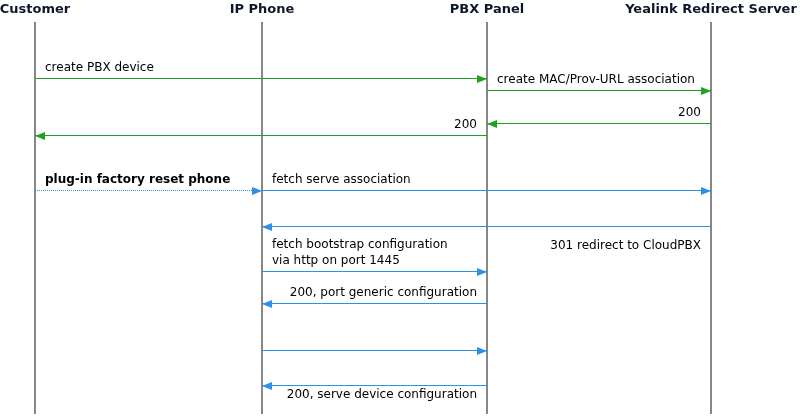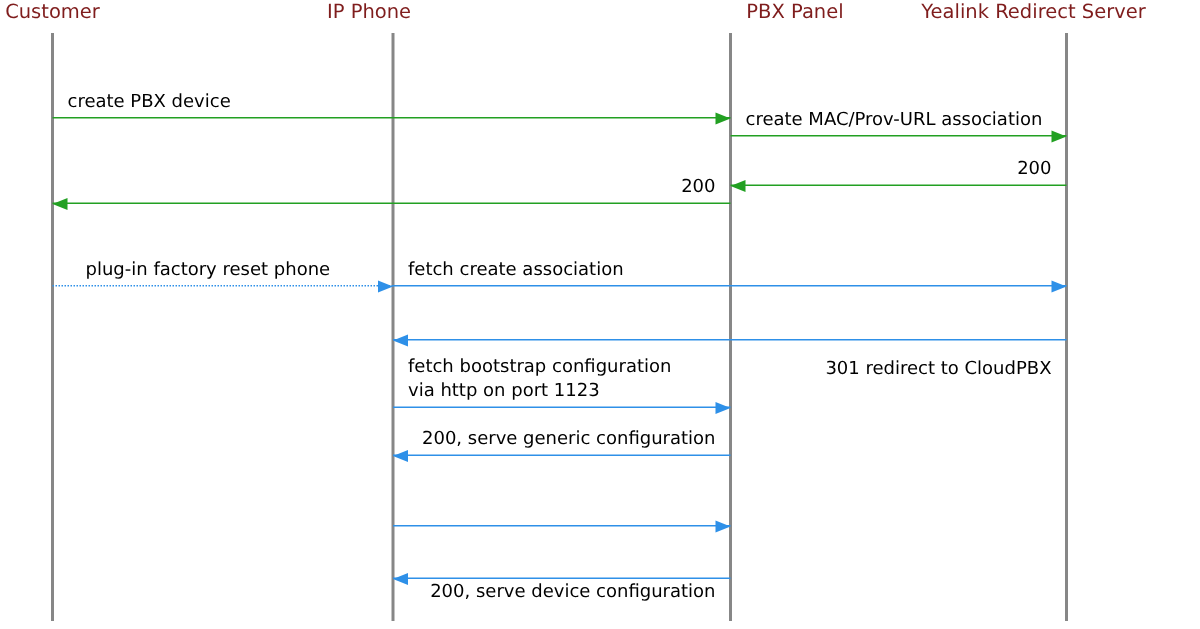--- a/index.html
+++ b/index.html
@@ -9,7 +9,7 @@
   }
   .participant{
     position:absolute;top:1px;transform:translateX(-50%);
-    font-weight:normal;font-size:13px;line-height:16px;white-space:nowrap;color:#7f1d1d;
+    font-weight:bold;font-size:13px;line-height:16px;white-space:nowrap;color:#0f172a;
   }
   .lifeline{position:absolute;width:2px;}
   .msg-line{position:absolute;height:0;}

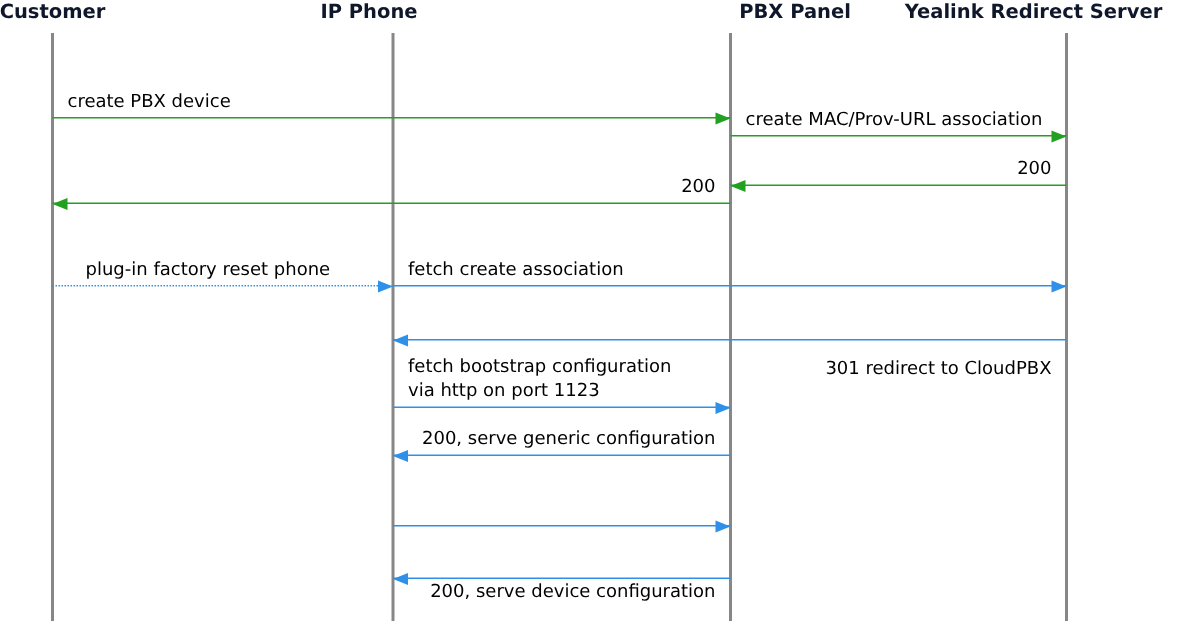--- a/index.html
+++ b/index.html
@@ -23,7 +23,7 @@
 
 <div class="diagram">
   <div class="participant" style="left: 35px;">Customer</div>
-  <div class="participant" style="left: 246px;">IP Phone</div>
+  <div class="participant" style="left: 262px;">IP Phone</div>
   <div class="participant" style="left: 487px; margin-left: 43px;">PBX Panel</div>
   <div class="participant" style="left: 689px;">Yealink Redirect Server</div>
   <div id="layer">

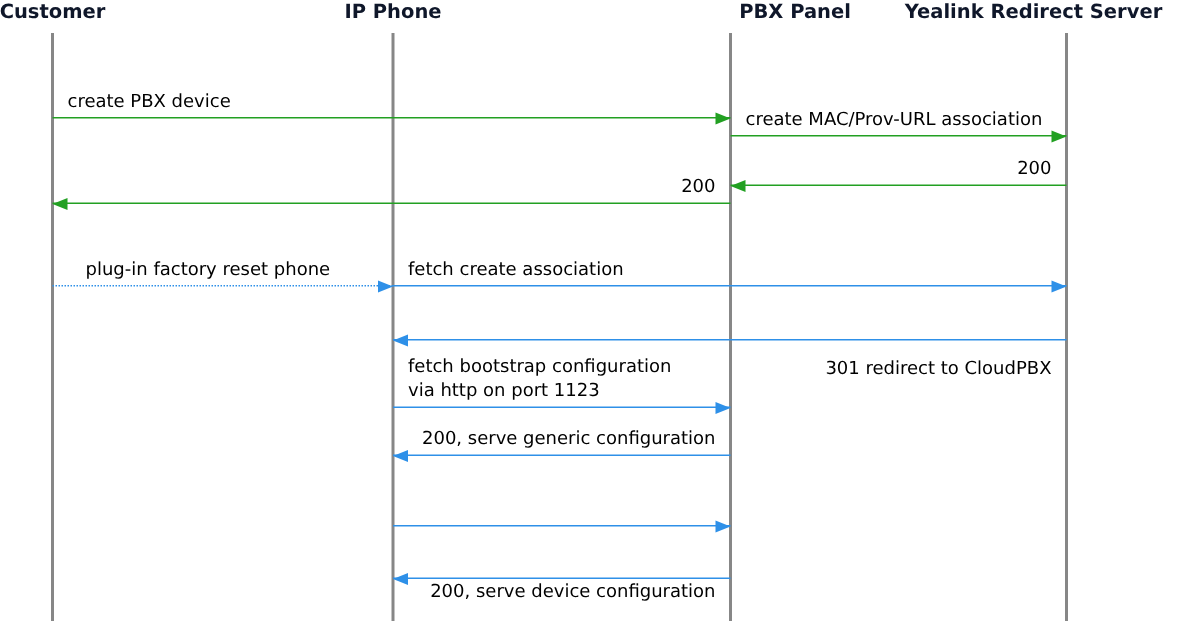--- a/index.html
+++ b/index.html
@@ -24,7 +24,7 @@
 <div class="diagram">
   <div class="participant" style="left: 35px;">Customer</div>
   <div class="participant" style="left: 262px;">IP Phone</div>
-  <div class="participant" style="left: 487px; margin-left: 43px;">PBX Panel</div>
+  <div class="participant" style="left: 487px;">PBX Panel</div>
   <div class="participant" style="left: 689px;">Yealink Redirect Server</div>
   <div id="layer">
       <div class="lifeline" style="left: 34px; top: 22px; height: 392px; background: rgb(135, 135, 135);"></div>

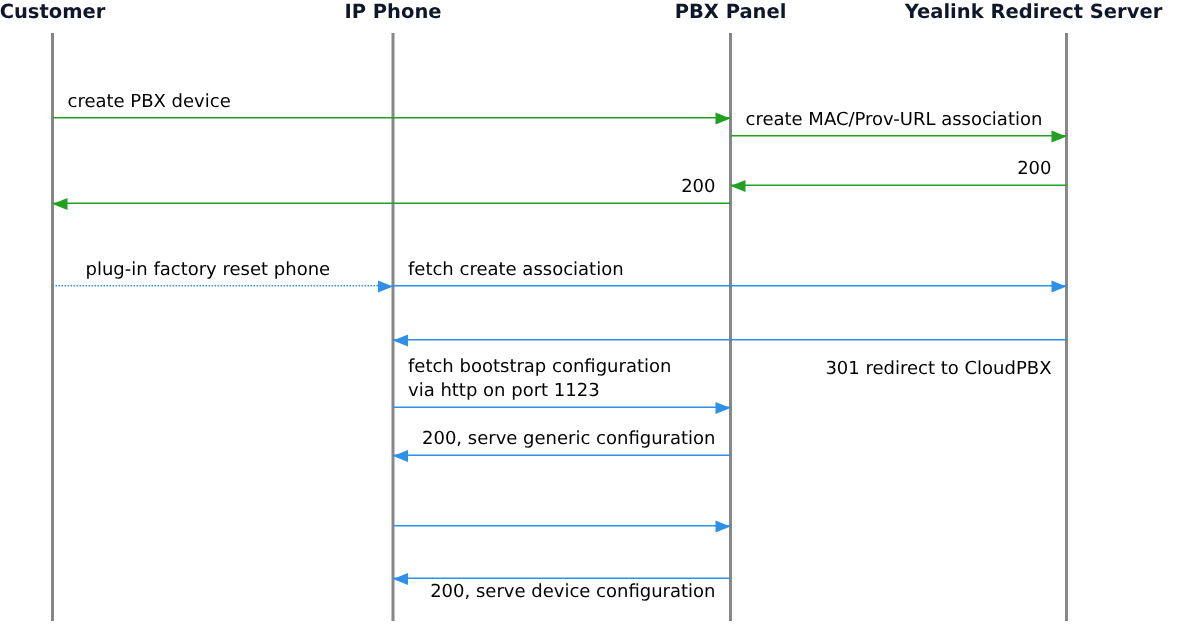--- a/index.html
+++ b/index.html
@@ -25,7 +25,7 @@
   <div class="participant" style="left: 35px;">Customer</div>
   <div class="participant" style="left: 262px;">IP Phone</div>
   <div class="participant" style="left: 487px;">PBX Panel</div>
-  <div class="participant" style="left: 689px;">Yealink Redirect Server</div>
+  <div class="participant" style="left: 711px;">Yealink Redirect Server</div>
   <div id="layer">
       <div class="lifeline" style="left: 34px; top: 22px; height: 392px; background: rgb(135, 135, 135);"></div>
       <div class="lifeline" style="left: 261px; top: 22px; height: 392px; background: rgb(135, 135, 135);"></div>

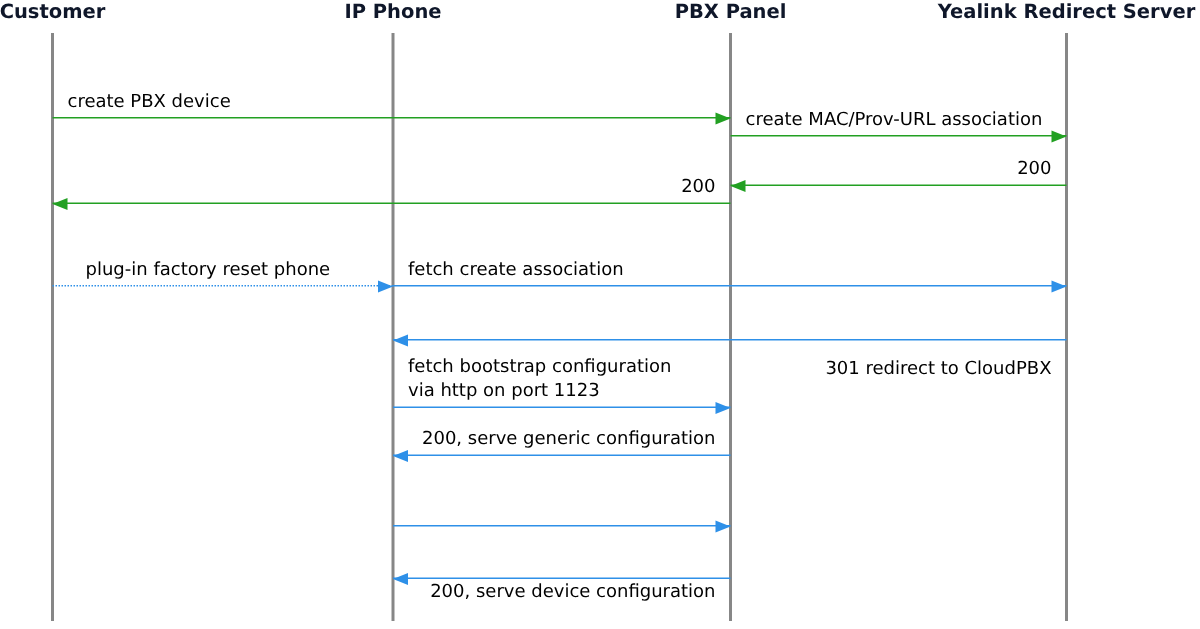--- a/index.html
+++ b/index.html
@@ -53,7 +53,7 @@
       </div>
       <div class="msg-line" style="left: 35px; width: 227px; top: 190px; border-top: 1px dotted rgb(46, 144, 232);"></div>
       <div class="msg-head" style="top: 187px; border-top: 4px solid transparent; border-bottom: 4px solid transparent; left: 252px; border-left: 10px solid rgb(46, 144, 232);"></div>
-      <div class="msg-label" style="top: 171px; left: 57px; text-align: left;">
+      <div class="msg-label" style="top: 171px; left: 45px; text-align: left; font-weight: bold;">
         <div>plug-in factory reset phone</div>
       </div>
       <div class="msg-line" style="left: 262px; width: 449px; top: 190px; border-top: 1px solid rgb(46, 144, 232);"></div>

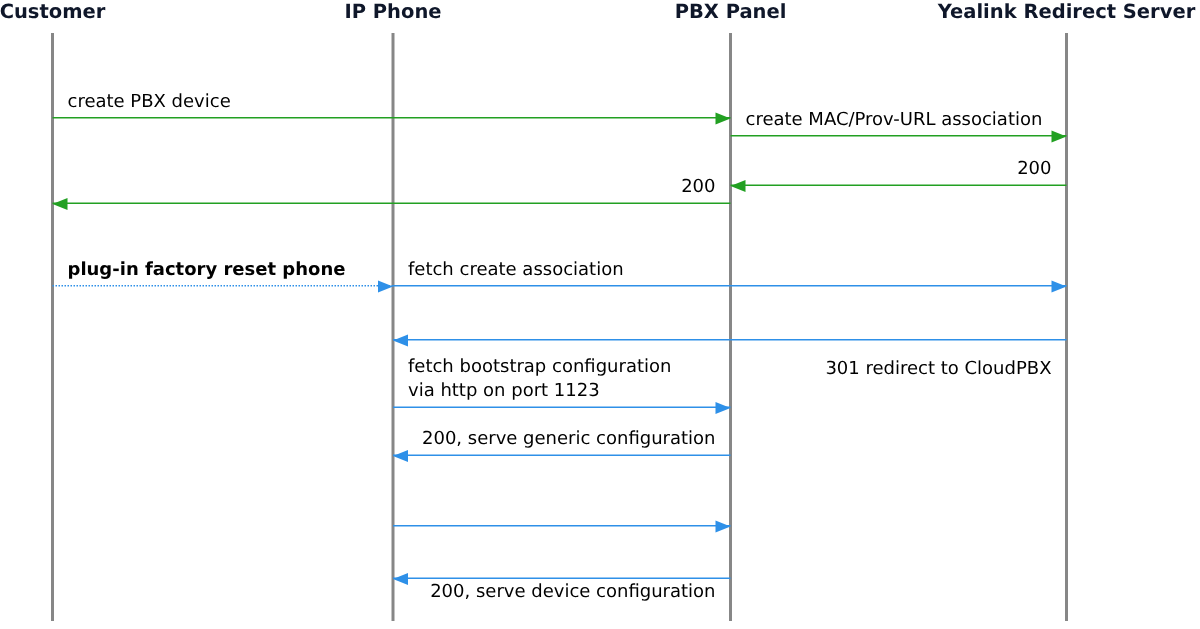--- a/index.html
+++ b/index.html
@@ -59,7 +59,7 @@
       <div class="msg-line" style="left: 262px; width: 449px; top: 190px; border-top: 1px solid rgb(46, 144, 232);"></div>
       <div class="msg-head" style="top: 187px; border-top: 4px solid transparent; border-bottom: 4px solid transparent; left: 701px; border-left: 10px solid rgb(46, 144, 232);"></div>
       <div class="msg-label" style="top: 171px; left: 272px; text-align: left;">
-        <div>fetch create association</div>
+        <div>fetch serve association</div>
       </div>
       <div class="msg-line" style="left: 262px; width: 449px; top: 226px; border-top: 1px solid rgb(46, 144, 232);"></div>
       <div class="msg-head" style="top: 223px; border-top: 4px solid transparent; border-bottom: 4px solid transparent; left: 262px; border-right: 10px solid rgb(46, 144, 232);"></div>

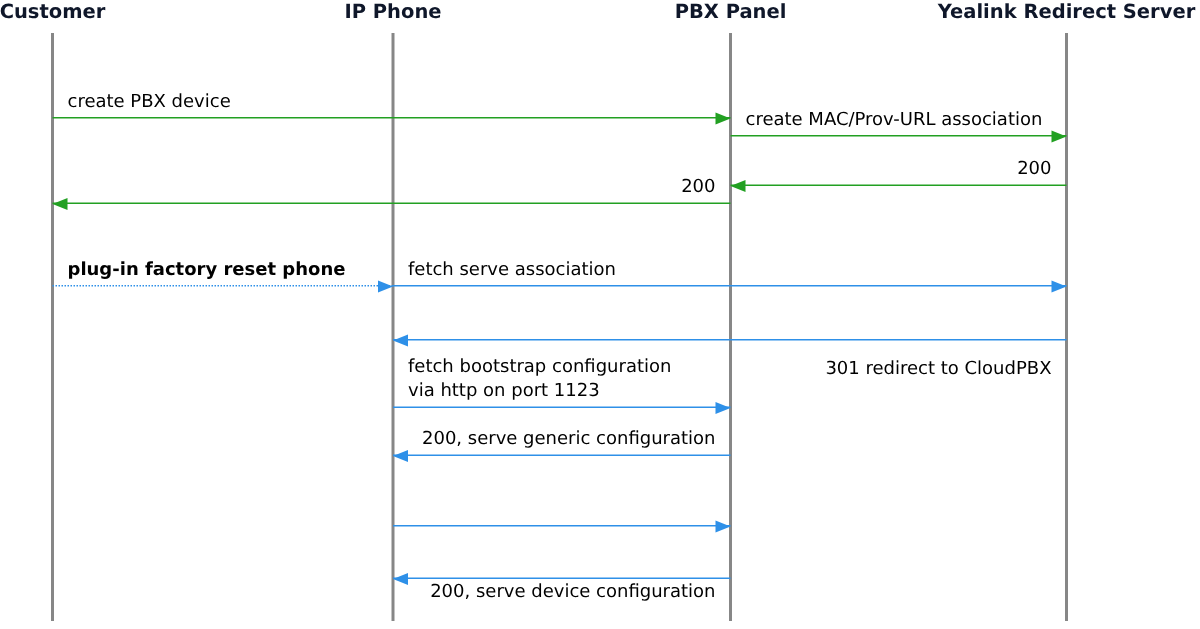--- a/index.html
+++ b/index.html
@@ -70,7 +70,7 @@
       <div class="msg-head" style="top: 268px; border-top: 4px solid transparent; border-bottom: 4px solid transparent; left: 477px; border-left: 10px solid rgb(46, 144, 232);"></div>
       <div class="msg-label" style="top: 236px; left: 272px; text-align: left;">
         <div>fetch bootstrap configuration</div>
-        <div>via http on port 1123</div>
+        <div>via http on port 1445</div>
       </div>
       <div class="msg-line" style="left: 262px; width: 225px; top: 303px; border-top: 1px solid rgb(46, 144, 232);"></div>
       <div class="msg-head" style="top: 300px; border-top: 4px solid transparent; border-bottom: 4px solid transparent; left: 262px; border-right: 10px solid rgb(46, 144, 232);"></div>

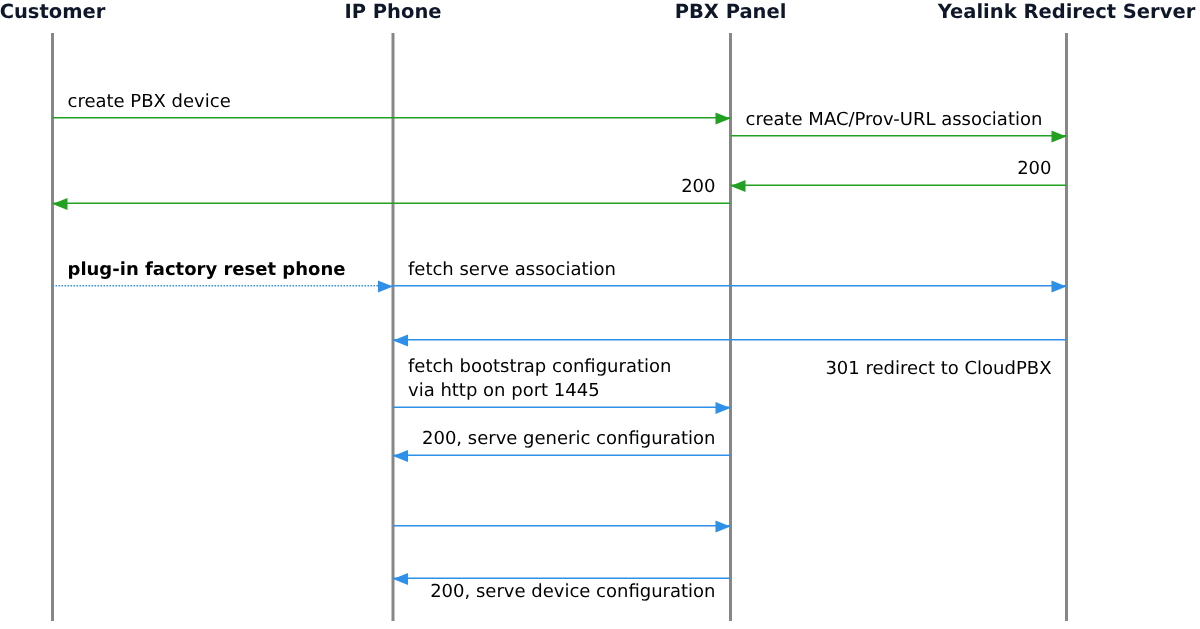--- a/index.html
+++ b/index.html
@@ -75,7 +75,7 @@
       <div class="msg-line" style="left: 262px; width: 225px; top: 303px; border-top: 1px solid rgb(46, 144, 232);"></div>
       <div class="msg-head" style="top: 300px; border-top: 4px solid transparent; border-bottom: 4px solid transparent; left: 262px; border-right: 10px solid rgb(46, 144, 232);"></div>
       <div class="msg-label" style="top: 284px; right: 323px; text-align: right;">
-        <div>200, serve generic configuration</div>
+        <div>200, port generic configuration</div>
       </div>
       <div class="msg-line" style="left: 262px; width: 225px; top: 350px; border-top: 1px solid rgb(46, 144, 232);"></div>
       <div class="msg-head" style="top: 347px; border-top: 4px solid transparent; border-bottom: 4px solid transparent; left: 477px; border-left: 10px solid rgb(46, 144, 232);"></div>

